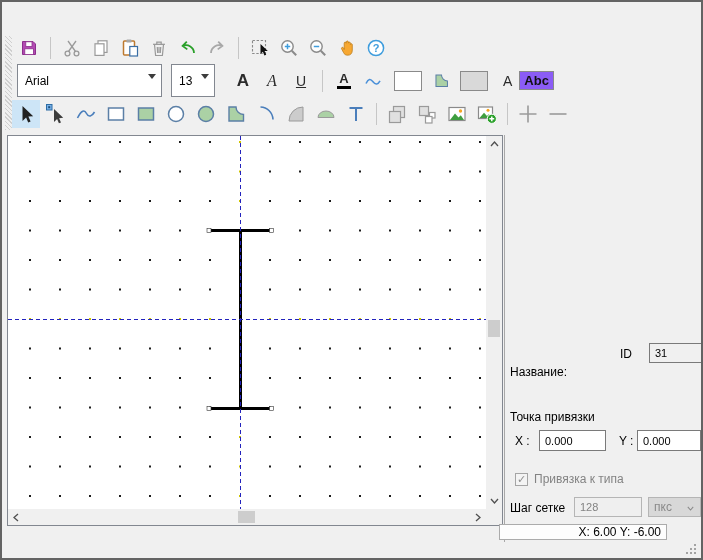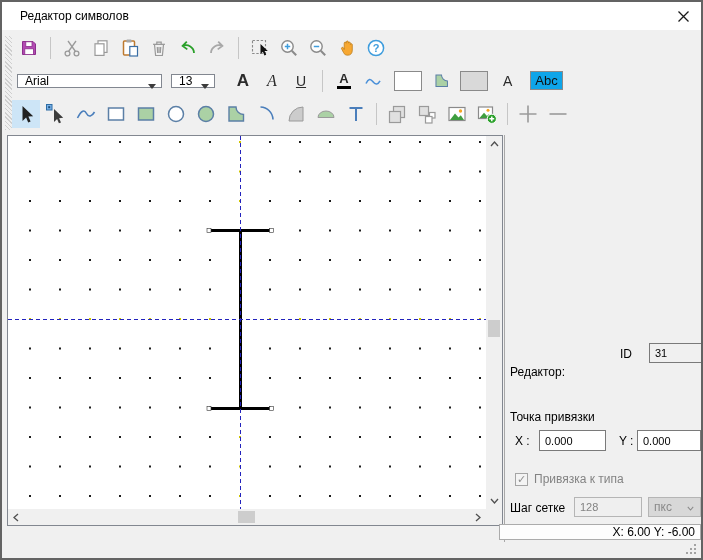--- a/index.html
+++ b/index.html
@@ -99,14 +99,6 @@
 
 <div class="window">
 
-  <div class="titlebar">
-    <span class="title">Редактор символов</span>
-    <div class="close-btn">
-      <svg width="13" height="13" viewBox="0 0 13 13">
-        <path d="M1.5 1.5 L11.5 11.5 M11.5 1.5 L1.5 11.5" stroke="#1a1a1a" stroke-width="1.3" fill="none"></path>
-      </svg>
-    </div>
-  </div>
 
   <div class="toolbars">
     <div class="gripper"></div>

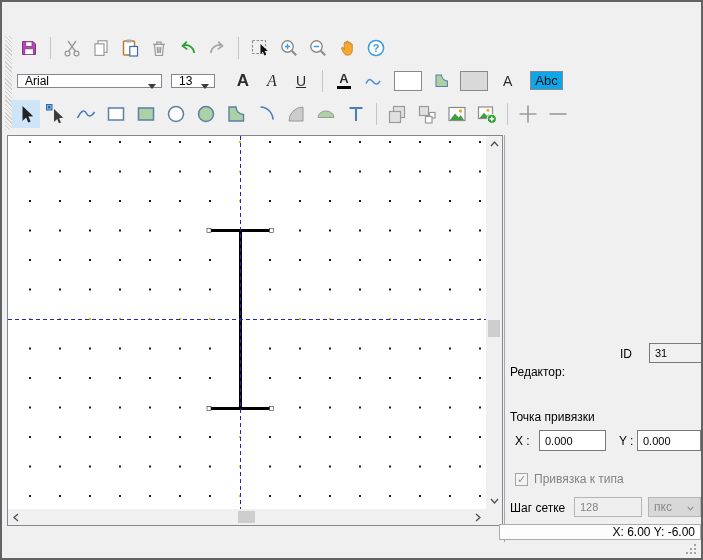--- a/index.html
+++ b/index.html
@@ -29,7 +29,7 @@
   .vsep { width:1px; height:22px; background:#c6c6c6; margin:0 4px; flex:0 0 1px; }
   svg { display:block; }
 
-  .combo { height:14px; background:#fff; border:1px solid #828790; position:relative;
+  .combo { height:33px; background:#fff; border:1px solid #828790; position:relative;
            display:flex; align-items:center; padding:0 18px 0 7px; font-size:12px; }
   .combo.font { width:145px; }
   .combo.size { width:44px; margin-left:4px; }

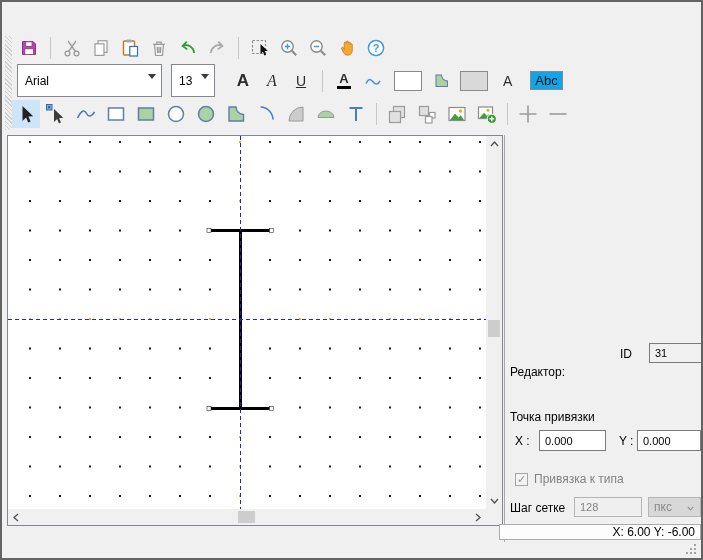--- a/index.html
+++ b/index.html
@@ -46,8 +46,8 @@
   .swatch.white { background:#fff; }
   .swatch.gray { background:#d9d9d9; }
   .plain-a { font-size:14px; color:#2b2b2b; margin-left:6px; }
-  .abc-box { border:1px solid #8a8a8a; background:#0ea5e9; font-size:13px; padding:1px 4px;
-             margin-left:13px; color:#111; }
+  .abc-box { border:1px solid #8a8a8a; background:#8b5cf6; font-size:13px; padding:1px 4px;
+             margin-left:2px; color:#111;font-weight:bold; }
 
   
   .canvas-region { position:absolute; left:5px; top:133px; width:496px; height:391px;

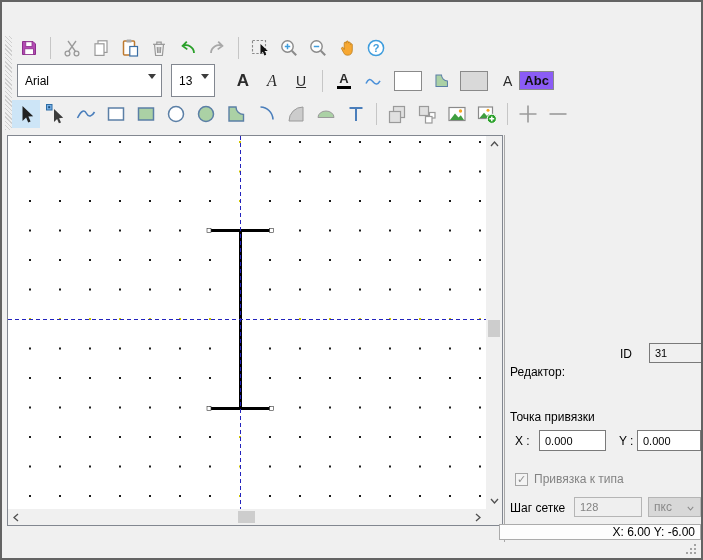--- a/index.html
+++ b/index.html
@@ -596,7 +596,7 @@
   <div class="panel">
     <span class="id-label">ID</span>
     <input class="fld ro id-field" readonly="" value="31" style="">
-    <span class="name-label">Редактор:</span>
+    <span class="name-label">Название:</span>
     <span class="anchor-label">Точка привязки</span>
     <span class="x-label">X :</span>
     <input class="fld x-field" value="0.000" style="">

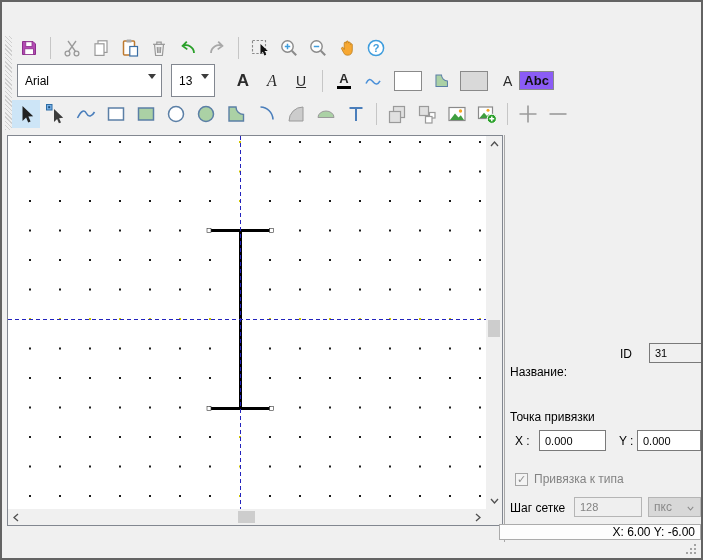--- a/index.html
+++ b/index.html
@@ -87,7 +87,7 @@
   .unit-select .chev { position:absolute; right:6px; top:7px; width:7px; height:7px; }
 
   
-  .statusbar { position:absolute; left:497px; top:522px; width:202px; height:16px; background:#fdfdfd;
+  .statusbar { position:absolute; left:497px; top:522px; width:168px; height:16px; background:#fdfdfd;
                border:1px solid #ababab; font-size:12px; text-align:right; line-height:14px; padding-right:5px;padding-left:24px; }
   .grip { position:absolute; right:5px; bottom:4px; width:10px; height:10px; }
   .grip span { position:absolute; width:2px; height:2px; background:#a3a3a3;

